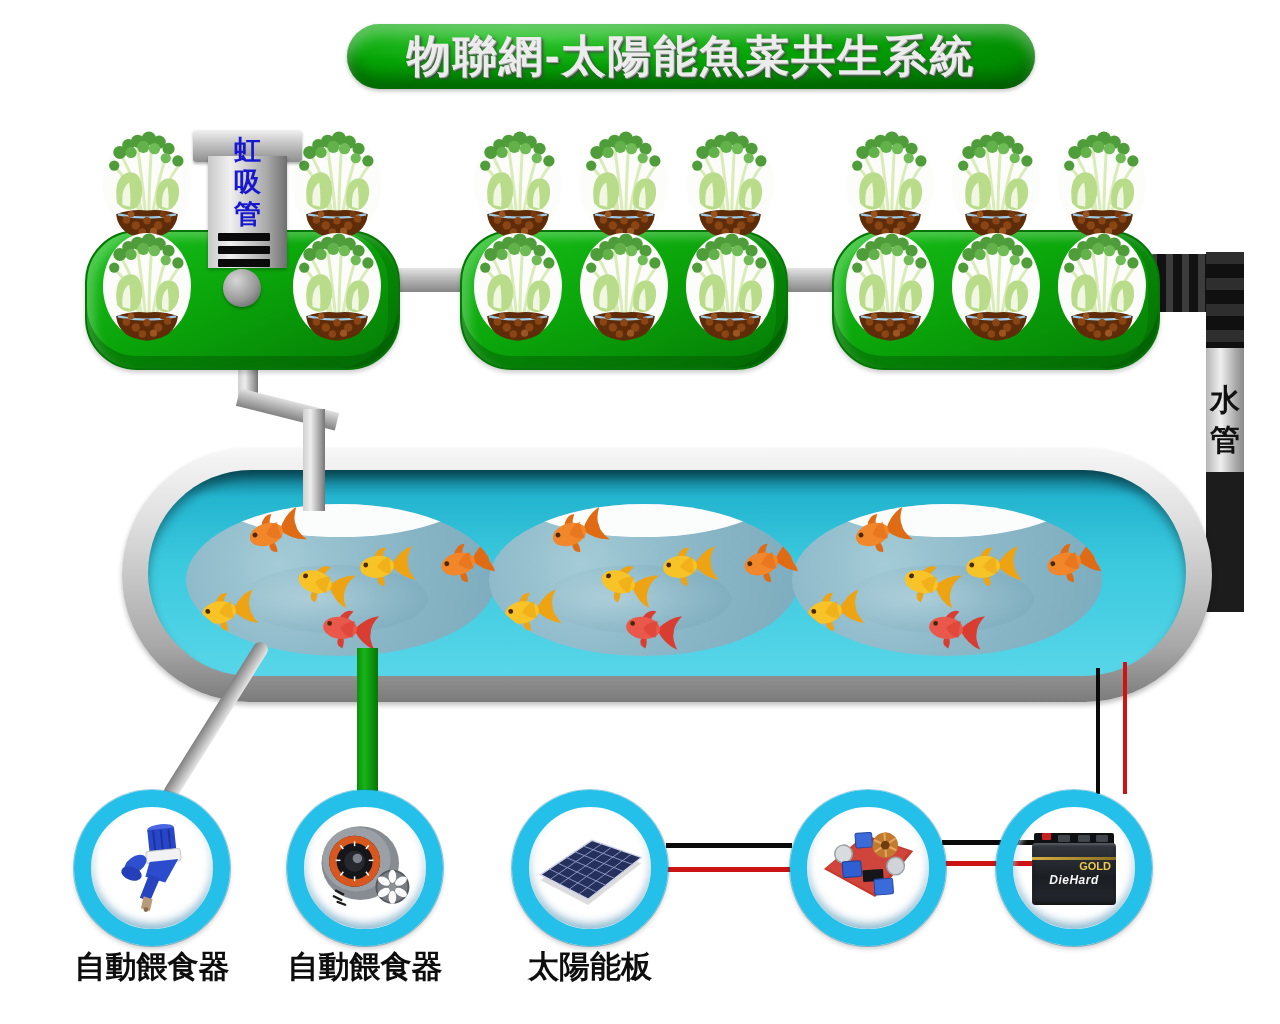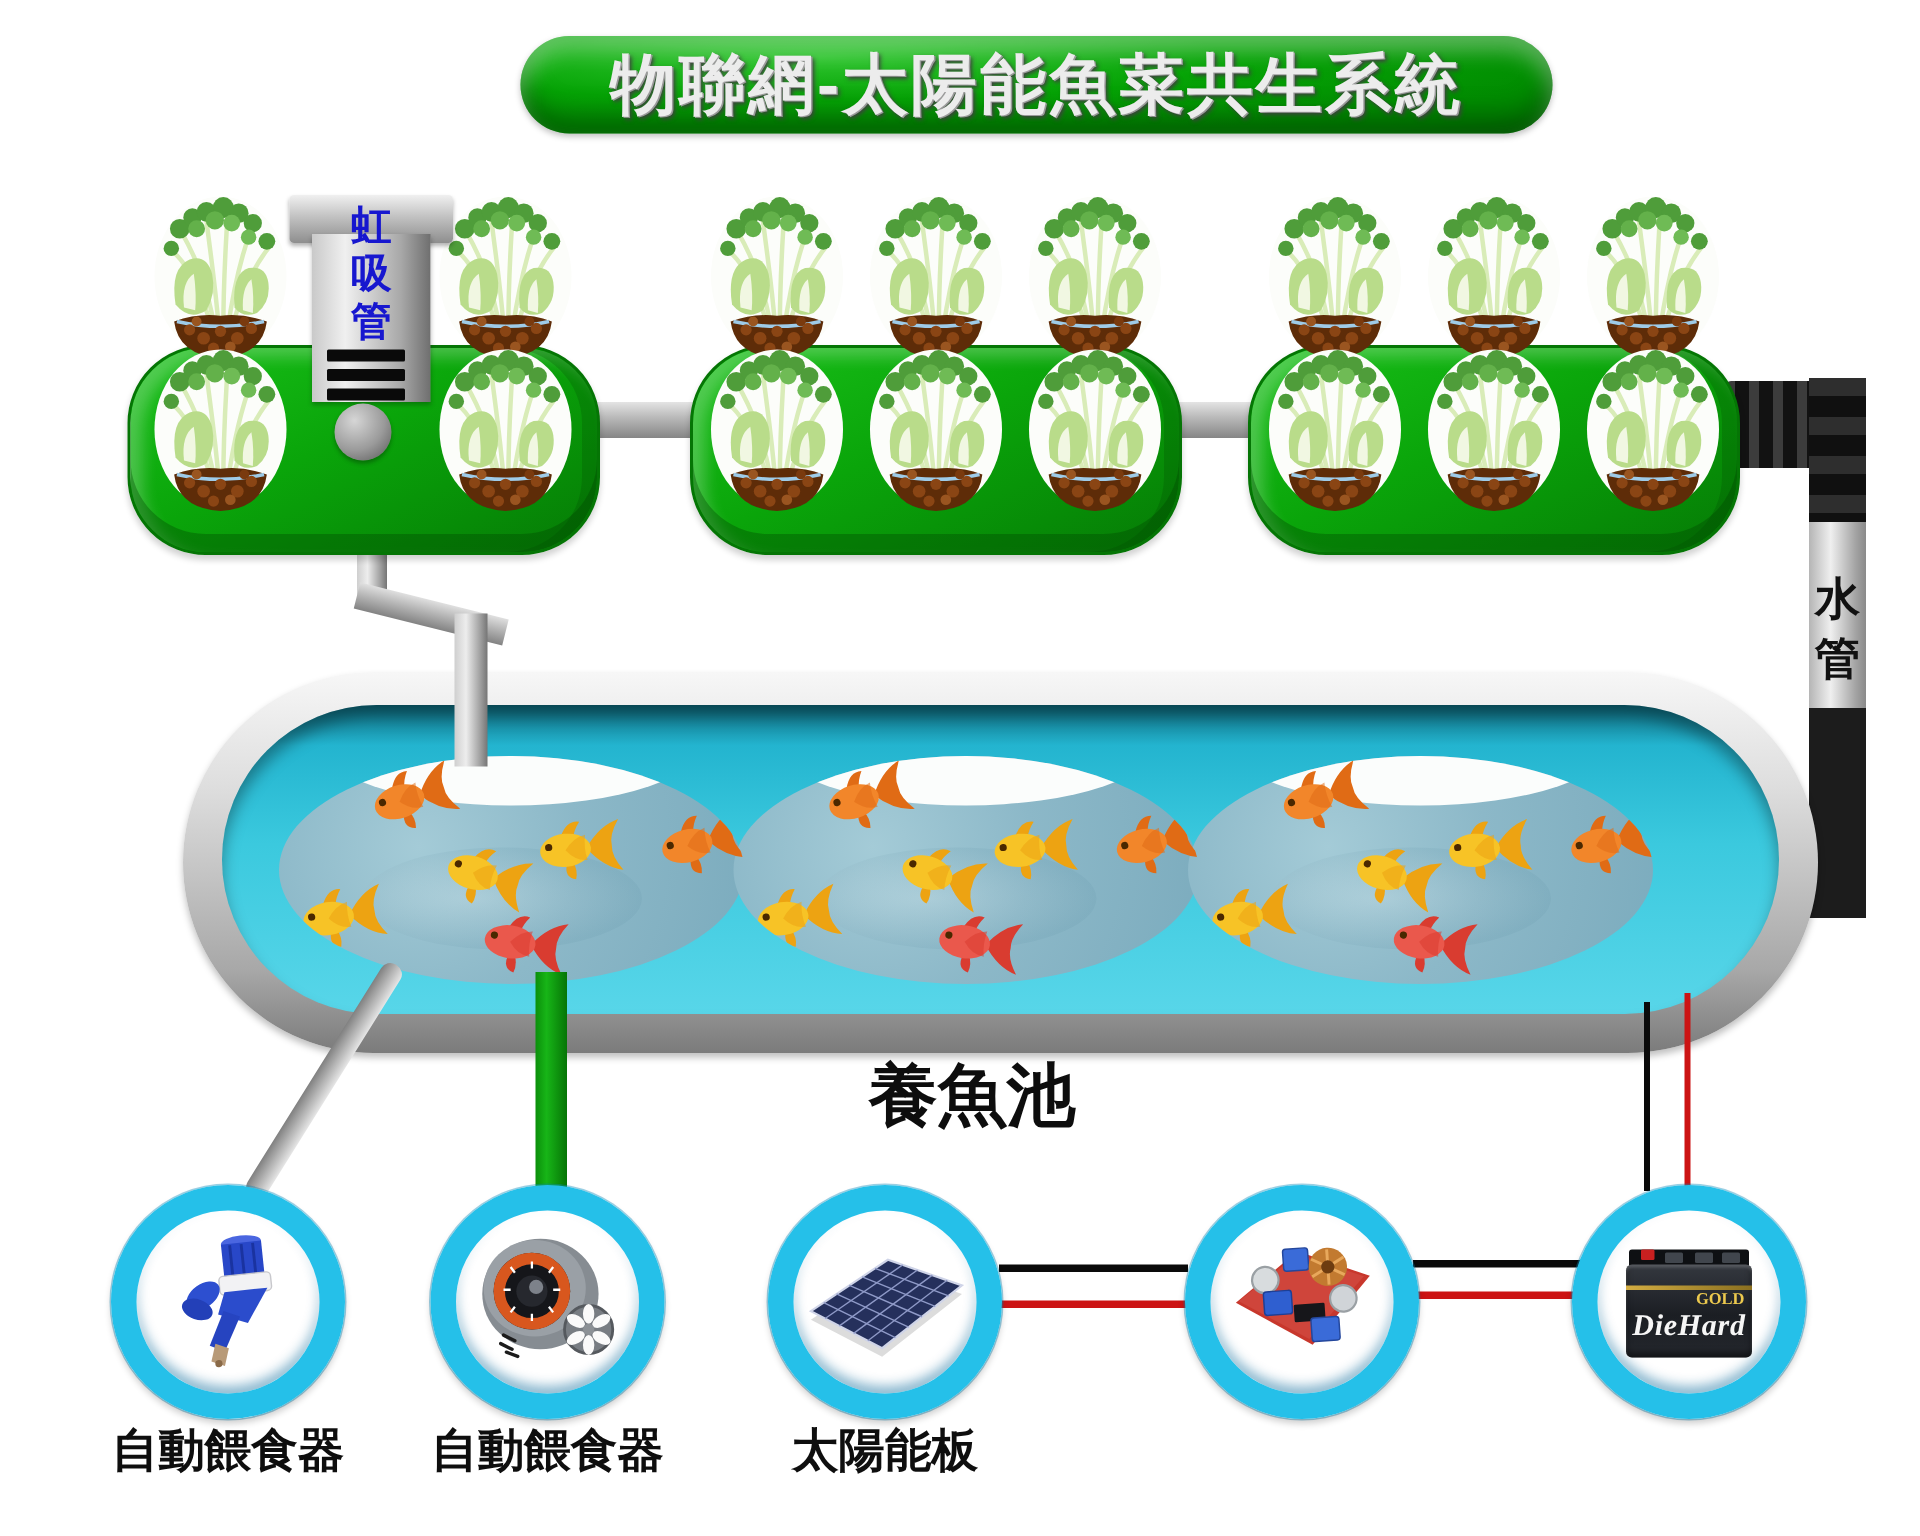--- a/index.html
+++ b/index.html
@@ -1022,7 +1022,6 @@
     </div>
   </div>
 
-  <div class="label-pond">養魚池</div>
 
   <div class="pipe pipe-diag-feeder"></div>
   <div class="pipe pipe-green"></div>

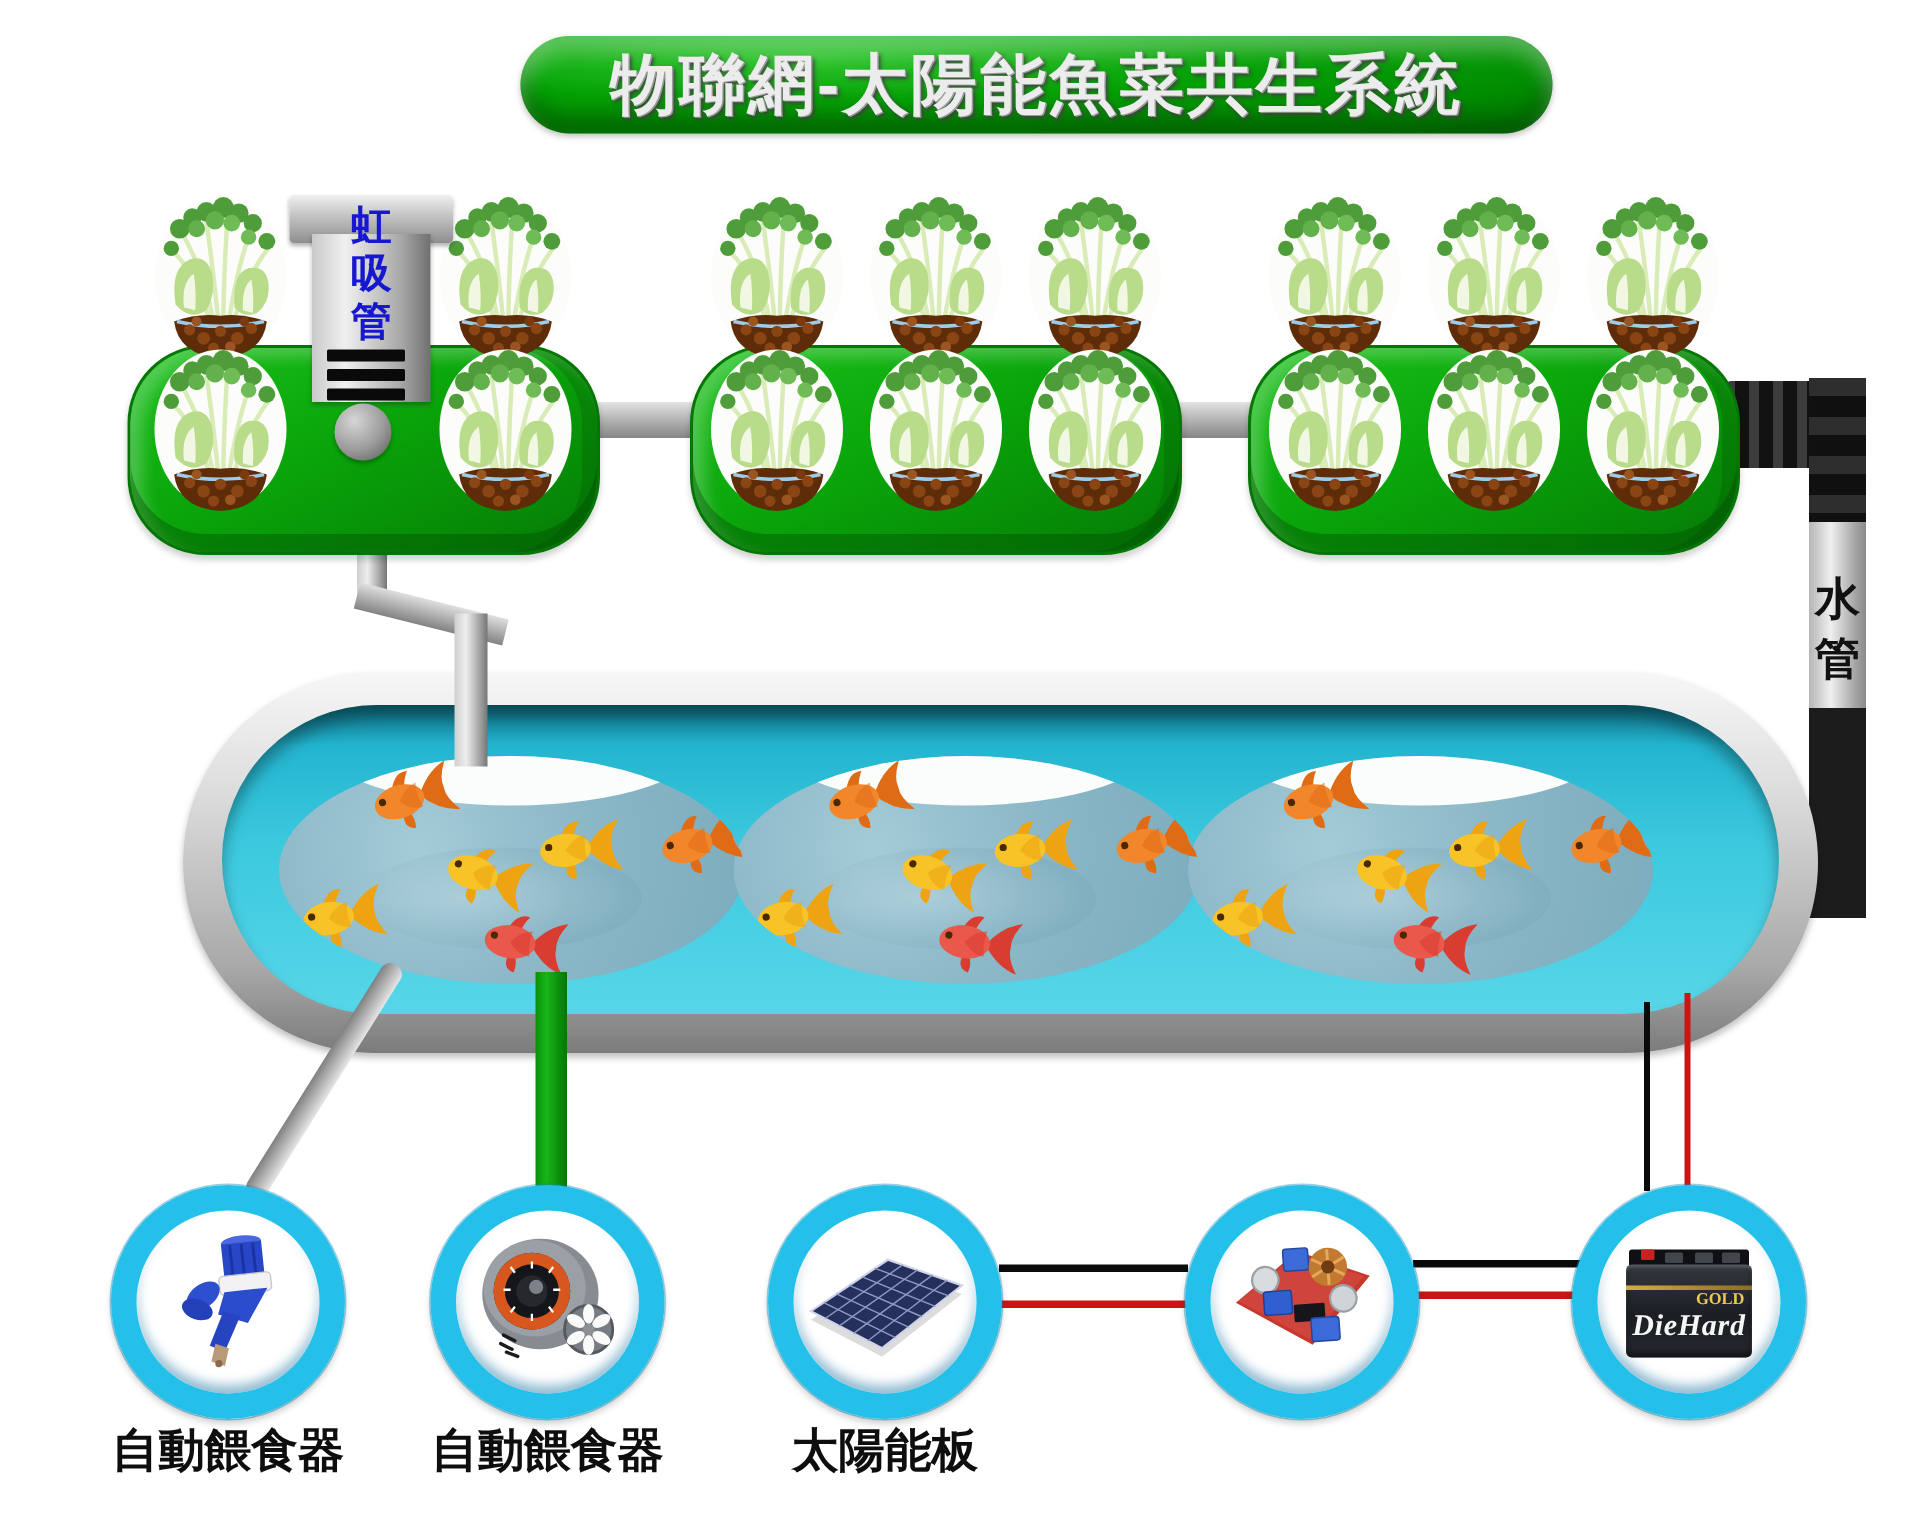--- a/index.html
+++ b/index.html
@@ -121,7 +121,7 @@
     box-shadow: inset 0 4px 6px rgba(255,255,255,.65), inset 0 -5px 8px rgba(0,100,150,.45), 0 3px 5px rgba(0,0,0,.2),
                 0 0 0 1px rgba(10,140,190,.4); }
   .comp .comp-icon{ position:absolute; left:50%; top:50%; transform:translate(-50%,-50%); }
-  #comp1{ left:74px; } #comp2{ left:287px; } #comp3{ left:512px; } #comp4{ left:790px; } #comp5{ left:1048px;font-family:Liberation Serif, serif; }
+  #comp1{ left:74px; } #comp2{ left:287px; } #comp3{ left:512px; } #comp4{ left:790px; } #comp5{ left:996px; }
   .comp-label{ position:absolute; top:946px; width:170px; text-align:center;
     font-size:31px; font-weight:600; color:#0e0e0e; z-index:4; }
   #lbl1{ left:67px; } #lbl2{ left:280px; } #lbl3{ left:505px; } #lbl4{ left:783px; } #lbl5{ left:1041px; }

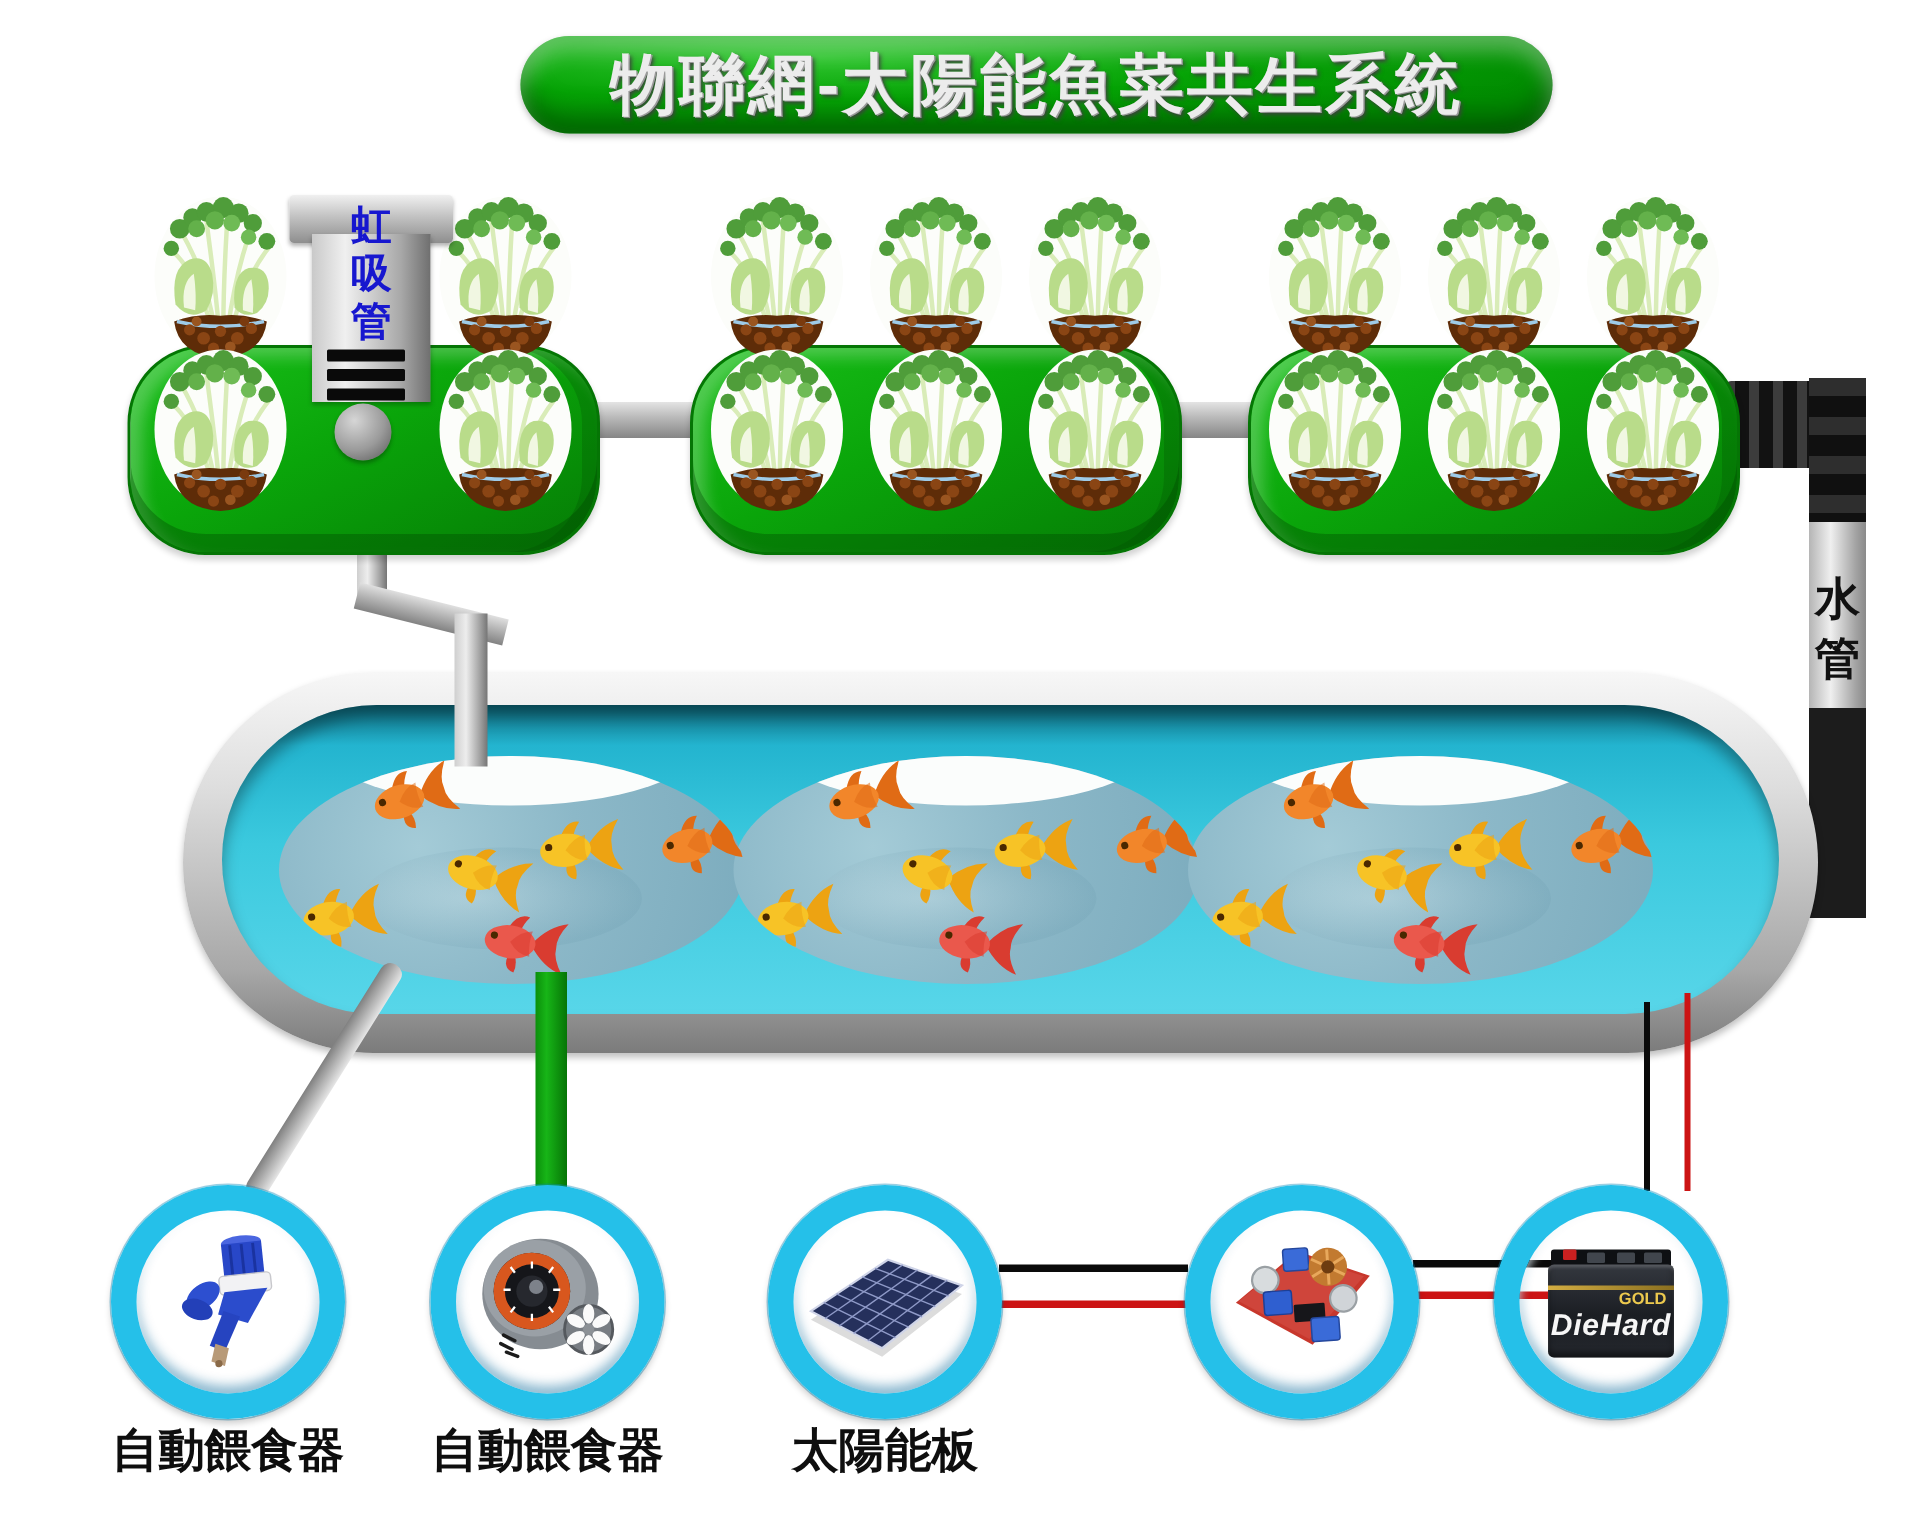--- a/index.html
+++ b/index.html
@@ -137,7 +137,7 @@
     box-shadow:inset 0 2px 2px rgba(255,255,255,.18), inset 0 -3px 4px rgba(0,0,0,.5); }
   .bat-goldline{ margin-top:14px; height:3px; background:linear-gradient(90deg,#d3ad42,#8a6f20); }
   .bat-badge{ text-align:right; padding-right:5px; font-size:11px; font-weight:bold; color:#ecc94e; line-height:13px; }
-  .bat-brand{ text-align:center; font-size:20px; font-weight:bold; font-style:italic; color:#f6f6f6; letter-spacing:.5px; }
+  .bat-brand{ text-align:center; font-size:12px; font-weight:bold; font-style:italic; color:#f6f6f6; letter-spacing:.5px; }
 </style>
 </head>
 <body>

